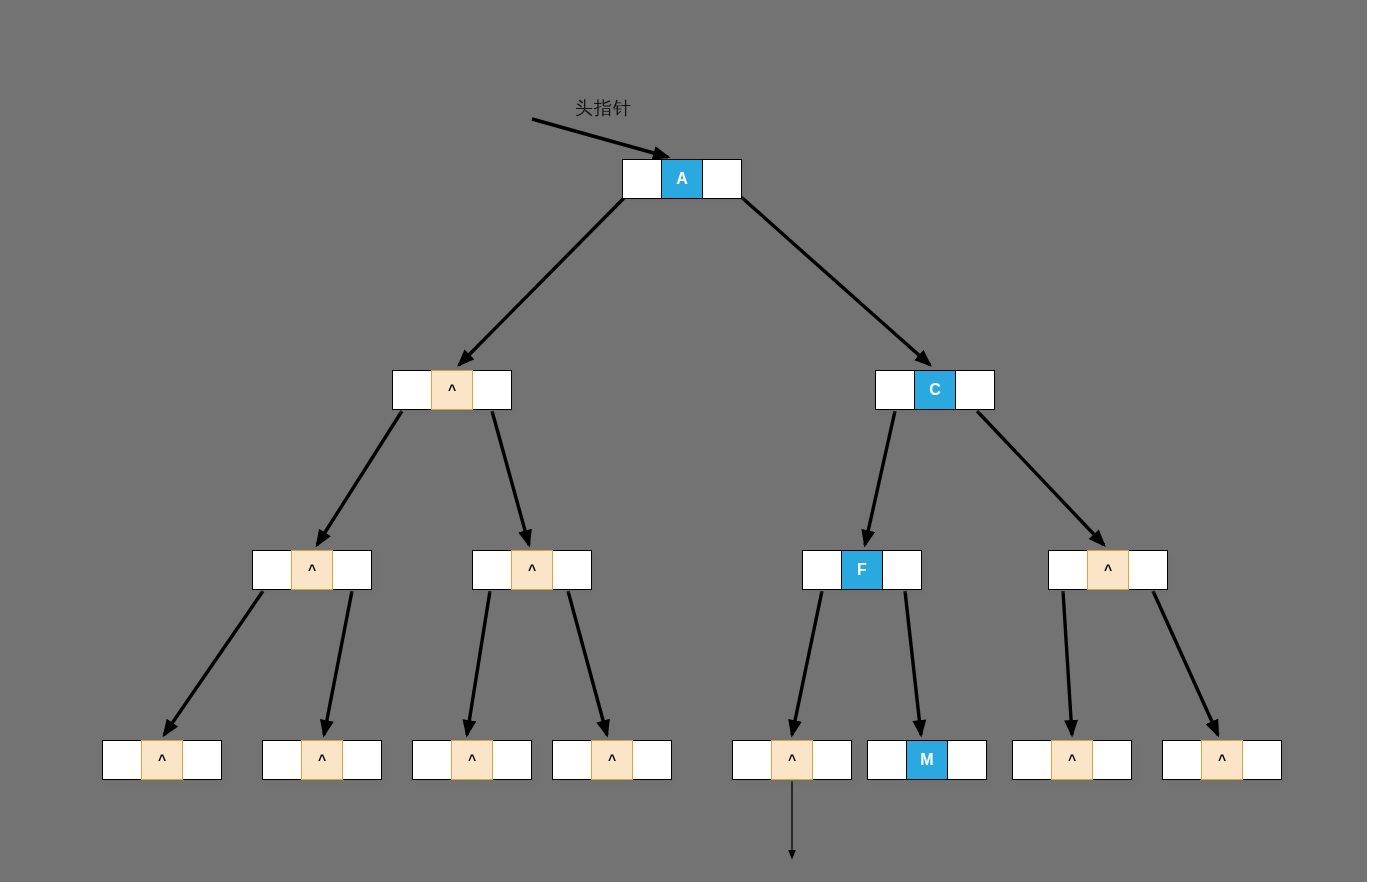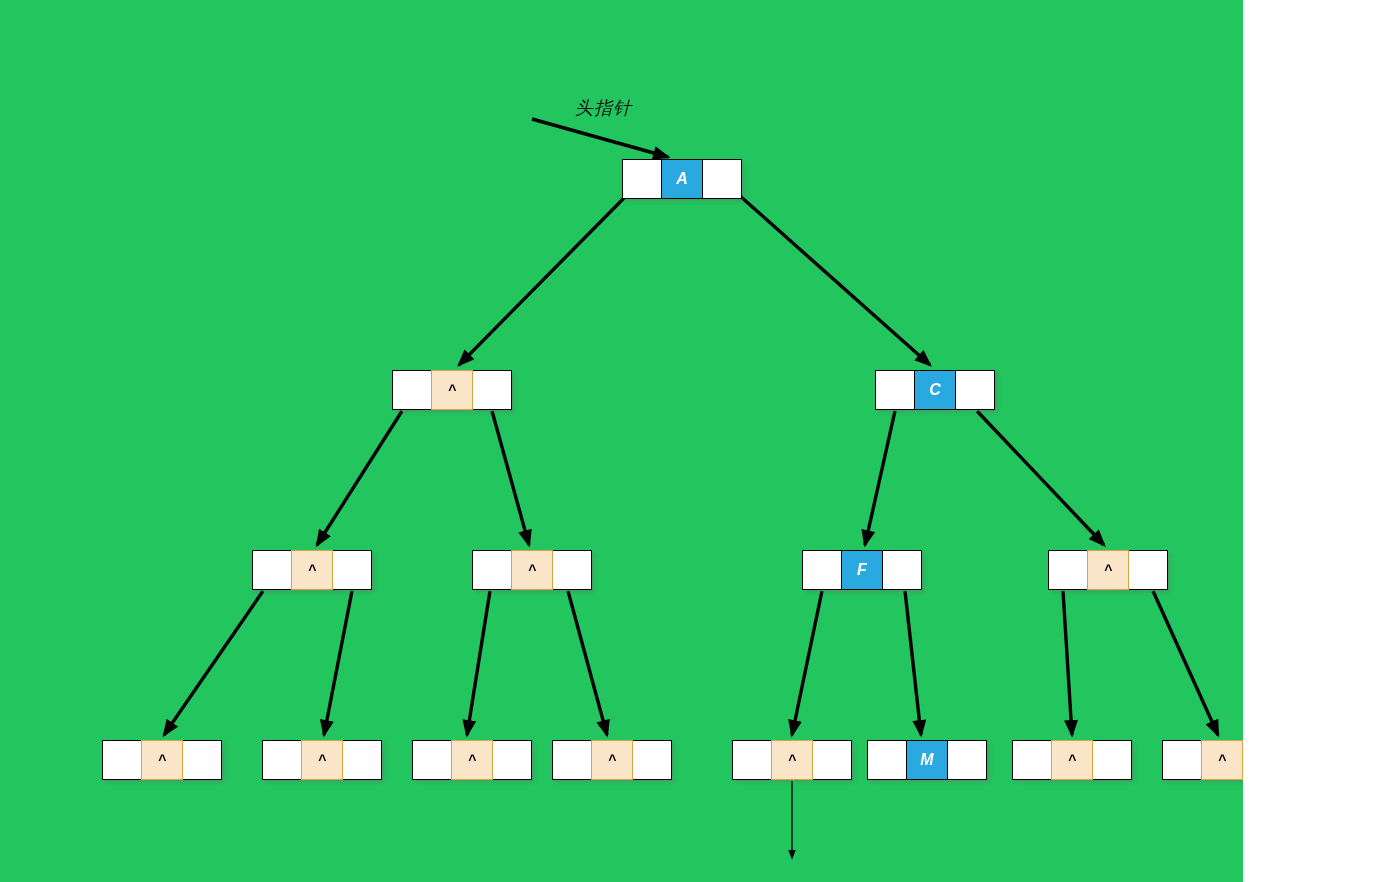--- a/index.html
+++ b/index.html
@@ -10,11 +10,10 @@
   }
   #canvas {
     position: relative;
-    width: 1243px;
+    width: 1367px;
     height: 882px;
-    background: #22c55e;
+    background: #737373;
     overflow: hidden;
-    font-style: italic;
   }
   #edges-svg {
     position: absolute;

